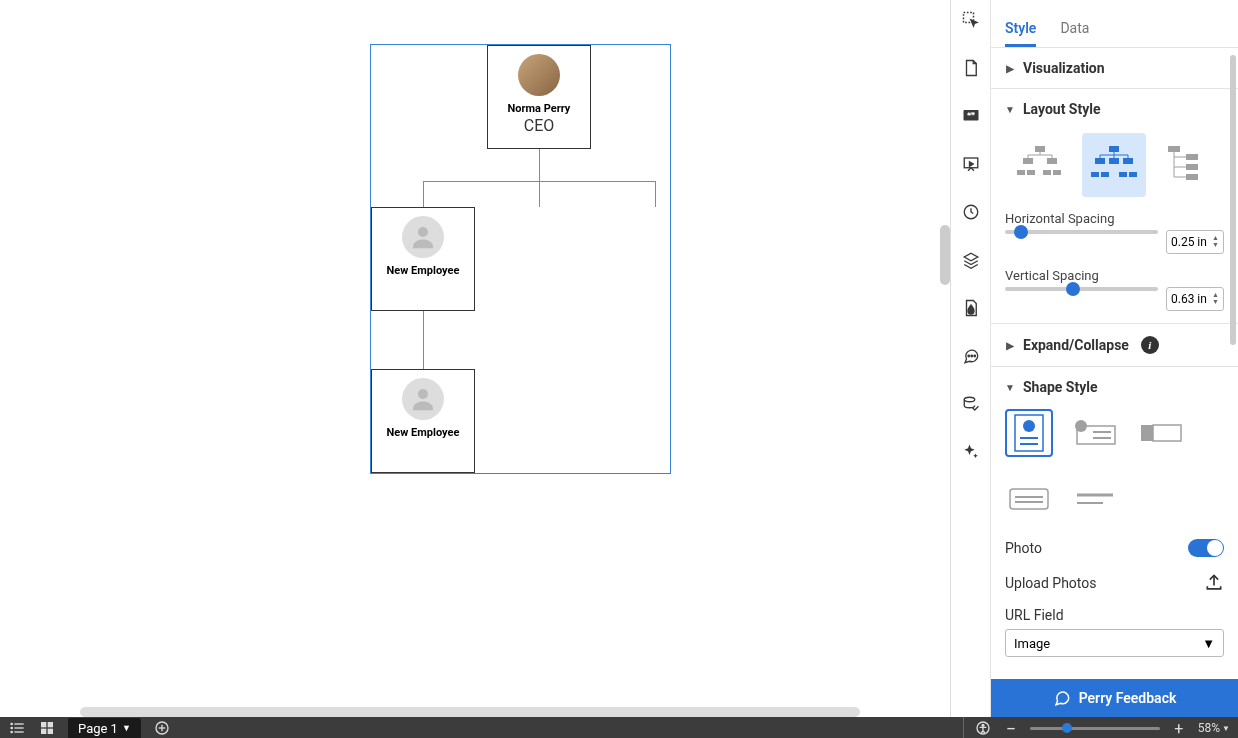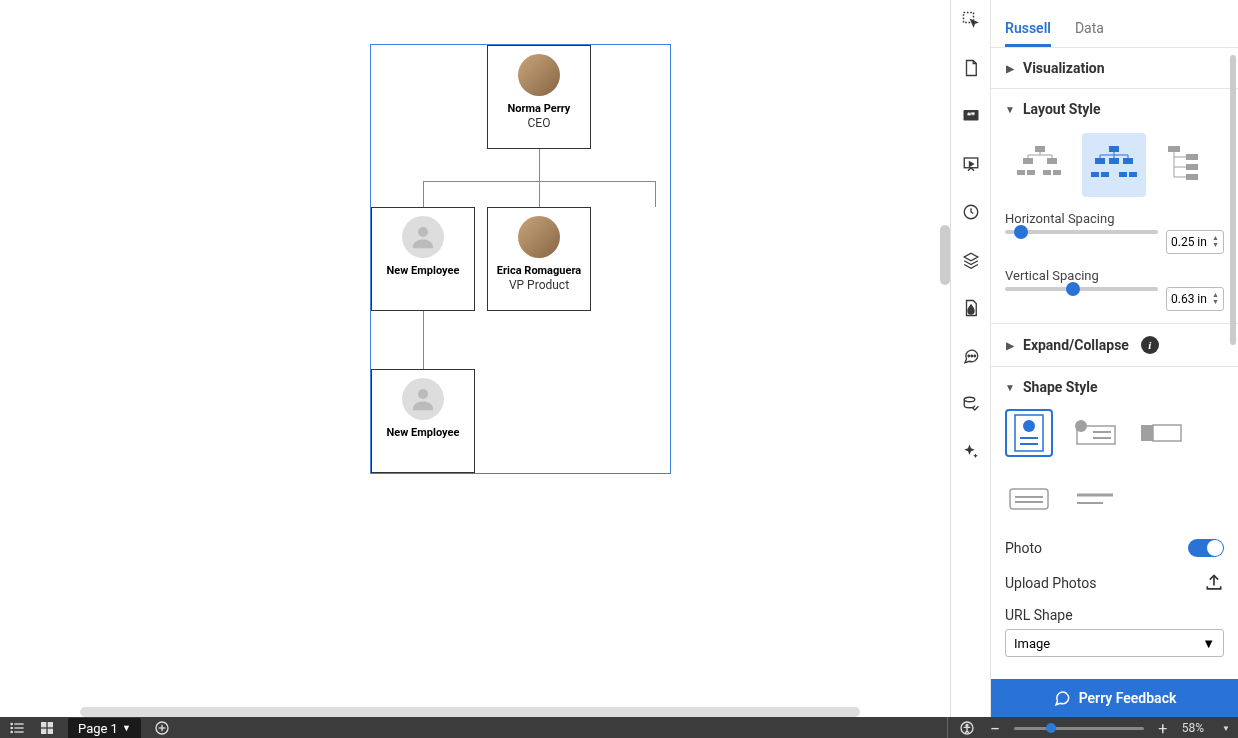--- a/index.html
+++ b/index.html
@@ -203,7 +203,7 @@
 
     <div class="panel">
       <div class="panel-tabs">
-        <div class="tab active">Russell</div>
+        <div class="tab active">Style</div>
         <div class="tab">Data</div>
       </div>
 

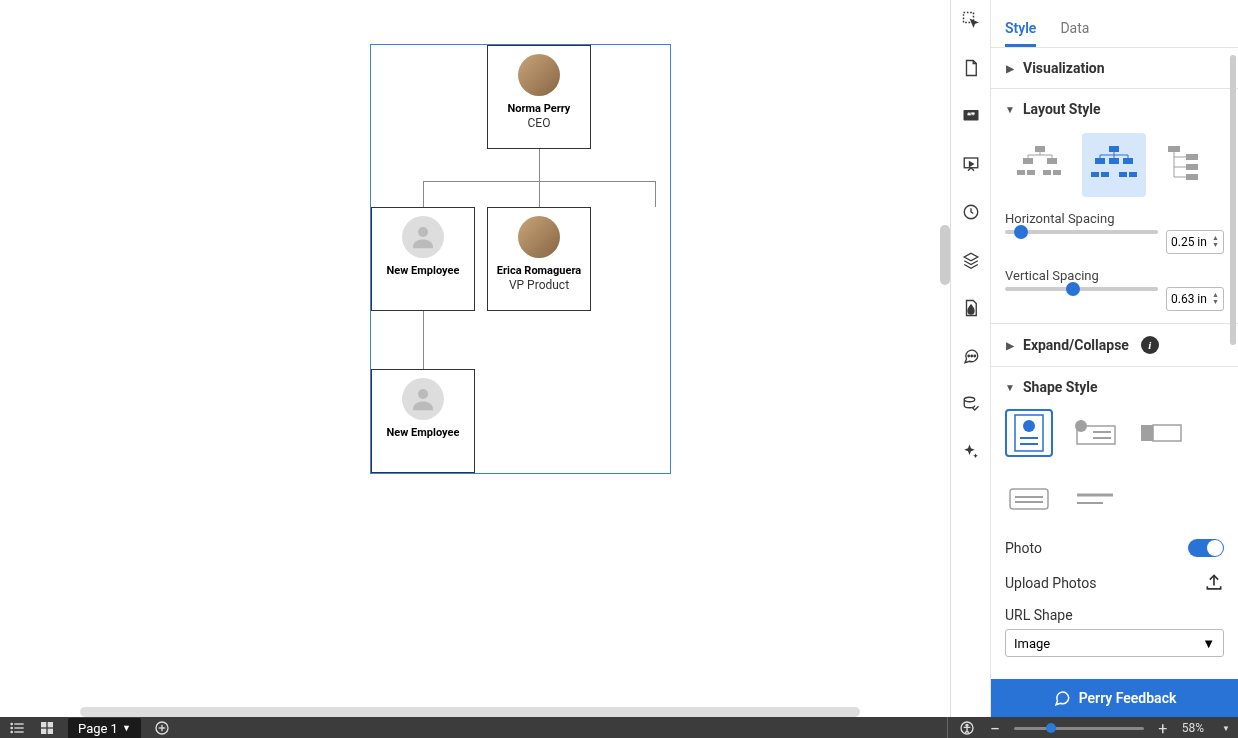--- a/index.html
+++ b/index.html
@@ -13,7 +13,7 @@
 .node .photo.placeholder svg { width: 30px; height: 30px; fill: #bbb; }
 .node .photo.has-img { background: linear-gradient(135deg, #c8a57a, #876543); }
 .node .name { font-size: 11px; font-weight: 700; margin-top: 6px; text-align: center; color: #000; }
-.node .role { font-size: 12px; color: #333; text-align: center; margin-top: 1px; }
+.node .role { font-size: 16px; color: #333; text-align: center; margin-top: 1px; }
 .conn { position: absolute; background: #888; }
 
 .photo-ceo { background: radial-gradient(circle at 50% 30%, #5a3a2a 0%, #2a1a15 40%, #d4a574 41%, #c09060 60%, #fff 61%); }

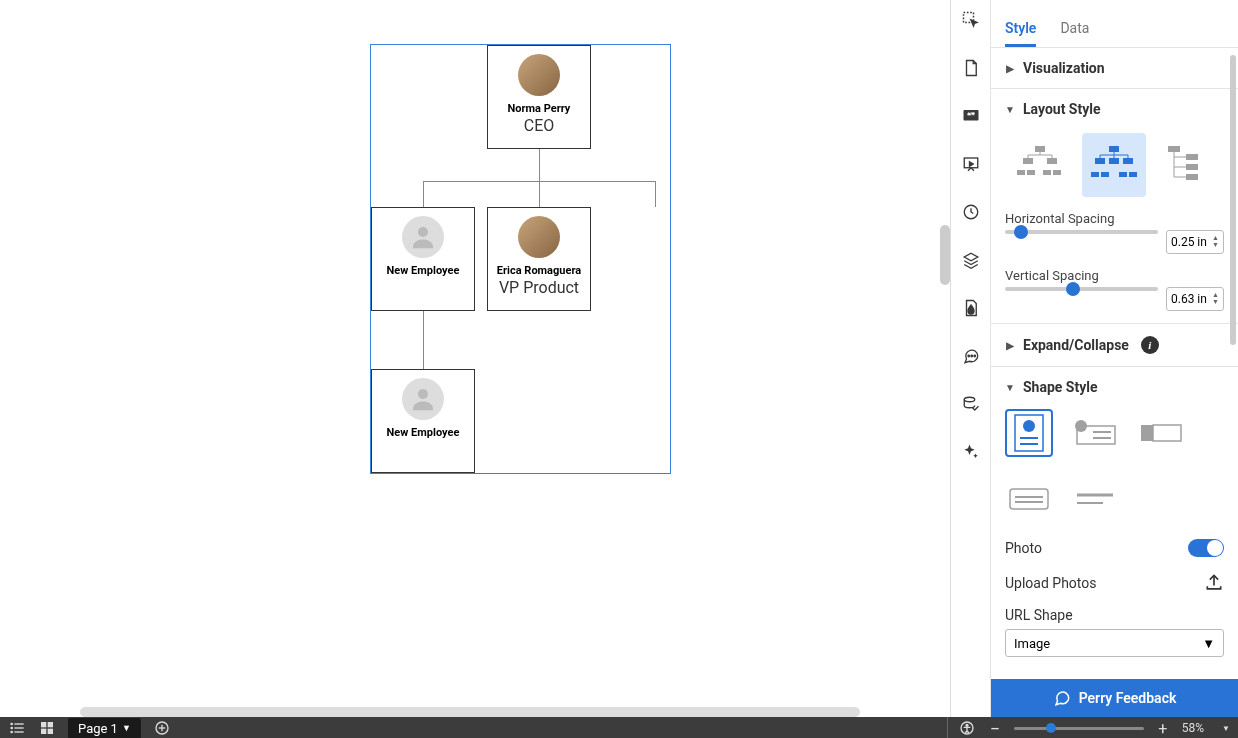--- a/index.html
+++ b/index.html
@@ -110,11 +110,6 @@
         <div class="name">New Employee</div>
       </div>
 
-      <div class="node" style="left:116px; top:162px;">
-        <div class="photo has-img photo-erica"></div>
-        <div class="name">Erica Romaguera</div>
-        <div class="role">VP Product</div>
-      </div>
 
 
       <div class="node" style="left:0; top:324px;">

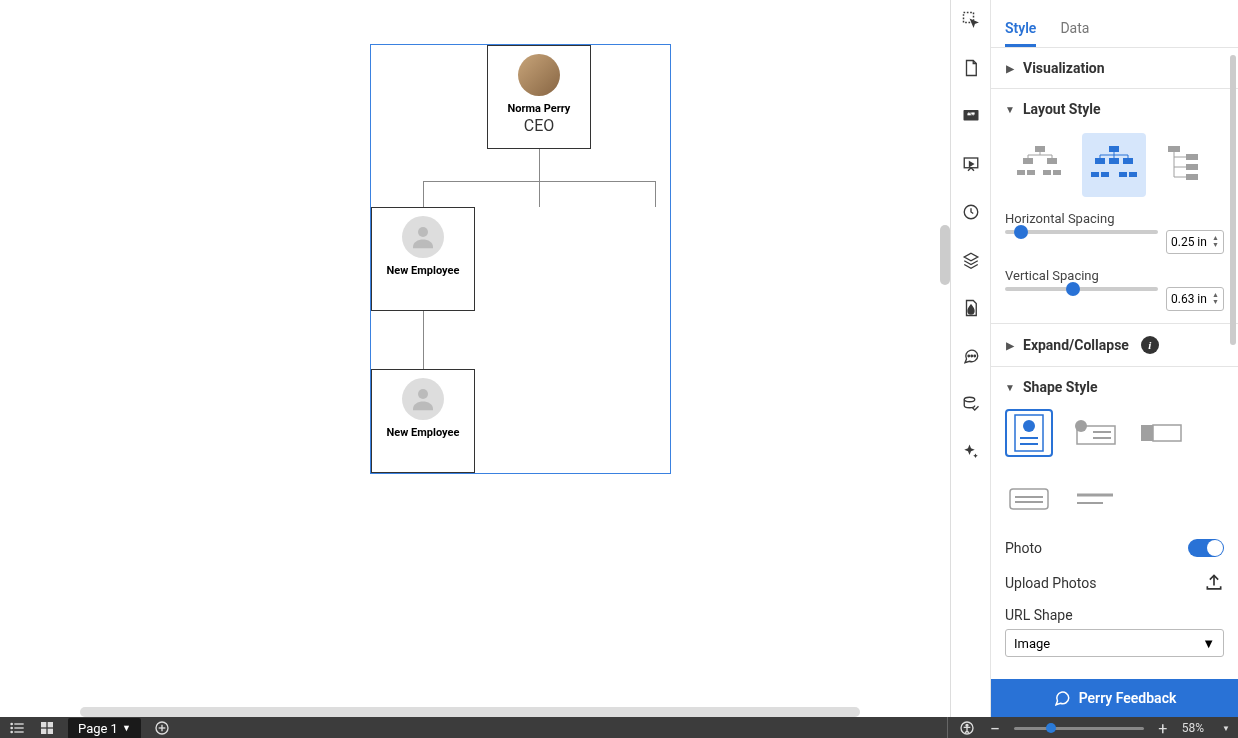--- a/index.html
+++ b/index.html
@@ -356,7 +356,7 @@
           </div>
 
           <div style="margin-top:14px;">
-            <div style="font-size:14px;color:#333;">URL Shape</div>
+            <div style="font-size:14px;color:#333;">URL Field</div>
             <div class="select-box">
               <span>Image</span>
               <span>▼</span>

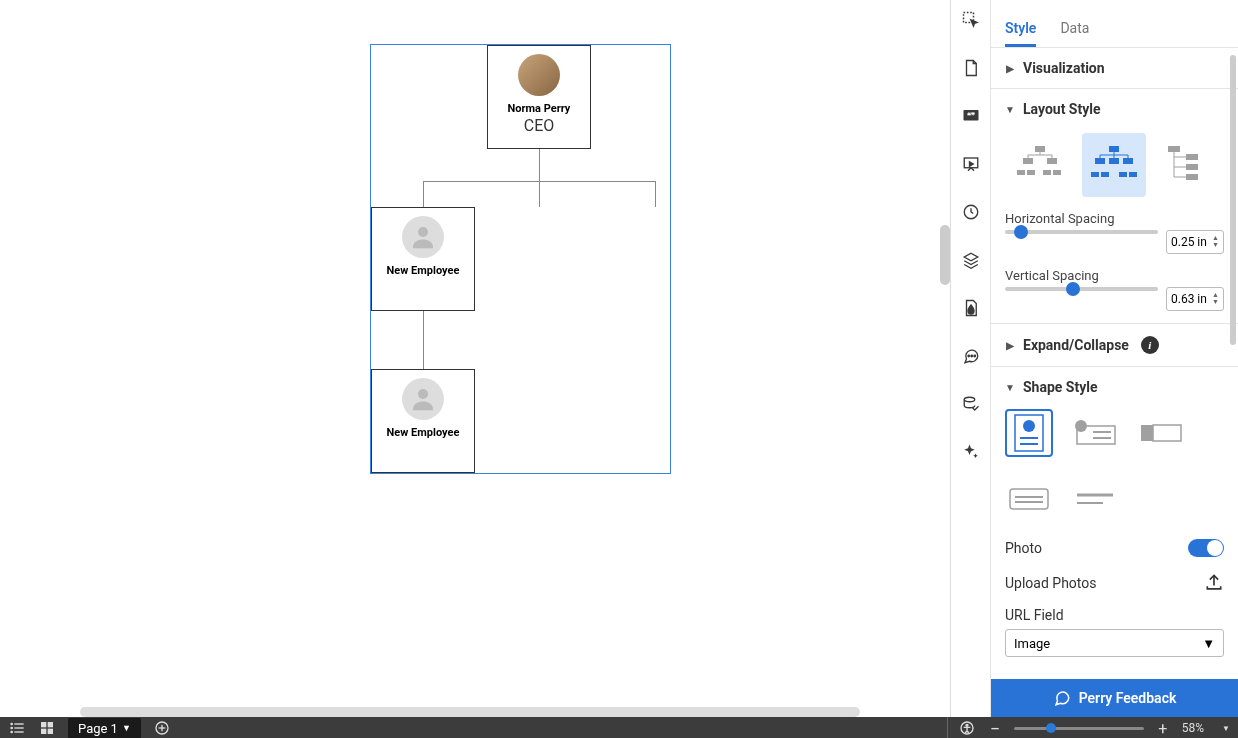--- a/index.html
+++ b/index.html
@@ -78,7 +78,7 @@
 .bottom-bar .sep { width: 1px; height: 22px; background: #666; }
 .zoom-range { width: 130px; height: 3px; background: #888; position: relative; border-radius: 2px; }
 .zoom-range .zthumb { position: absolute; width: 10px; height: 10px; background: #2a7ad8; border-radius: 50%; top: -4px; left: 25%; }
-.zoom-val { font-size: 12px; display: flex; align-items: center; gap: 18px; }
+.zoom-val { font-size: 12px; display: flex; align-items: center; gap: 2px; }
 </style>
 </head>
 <body>

